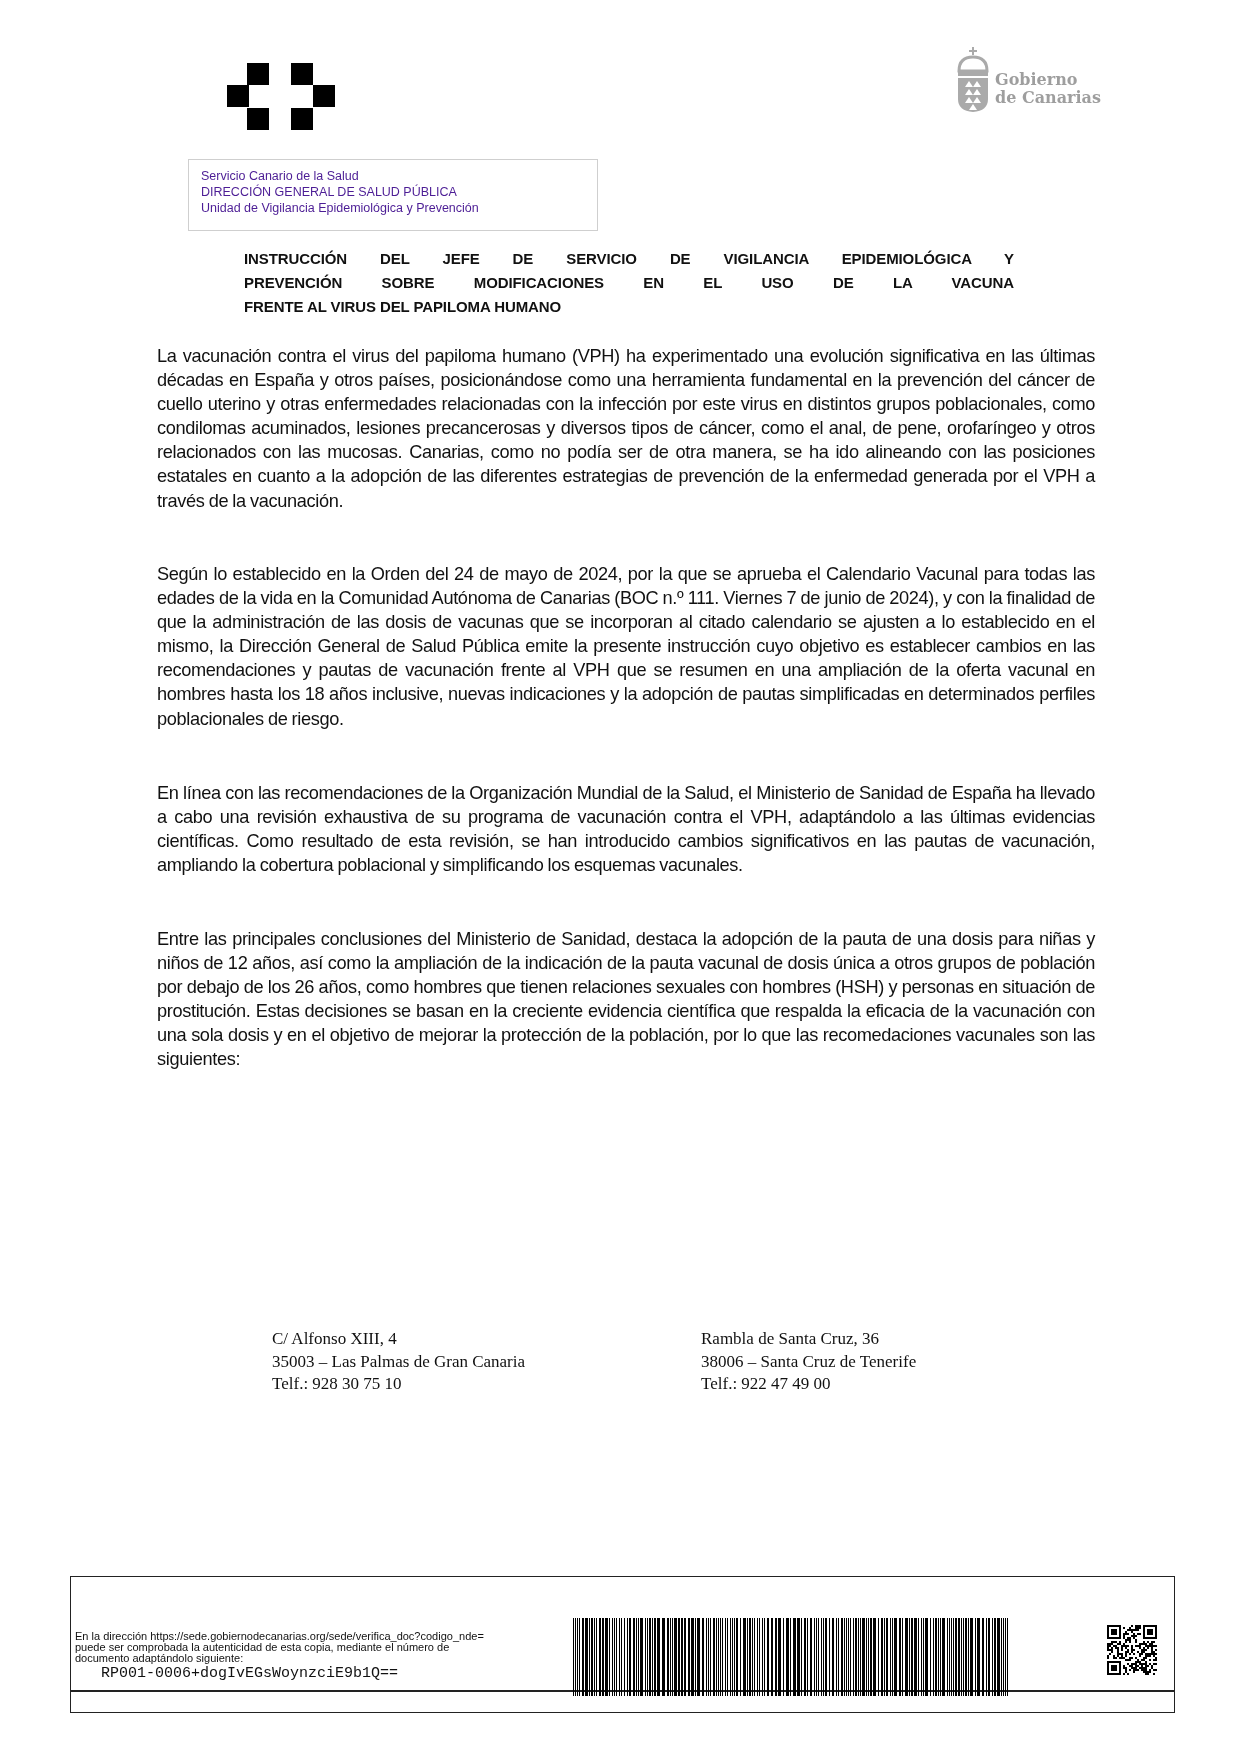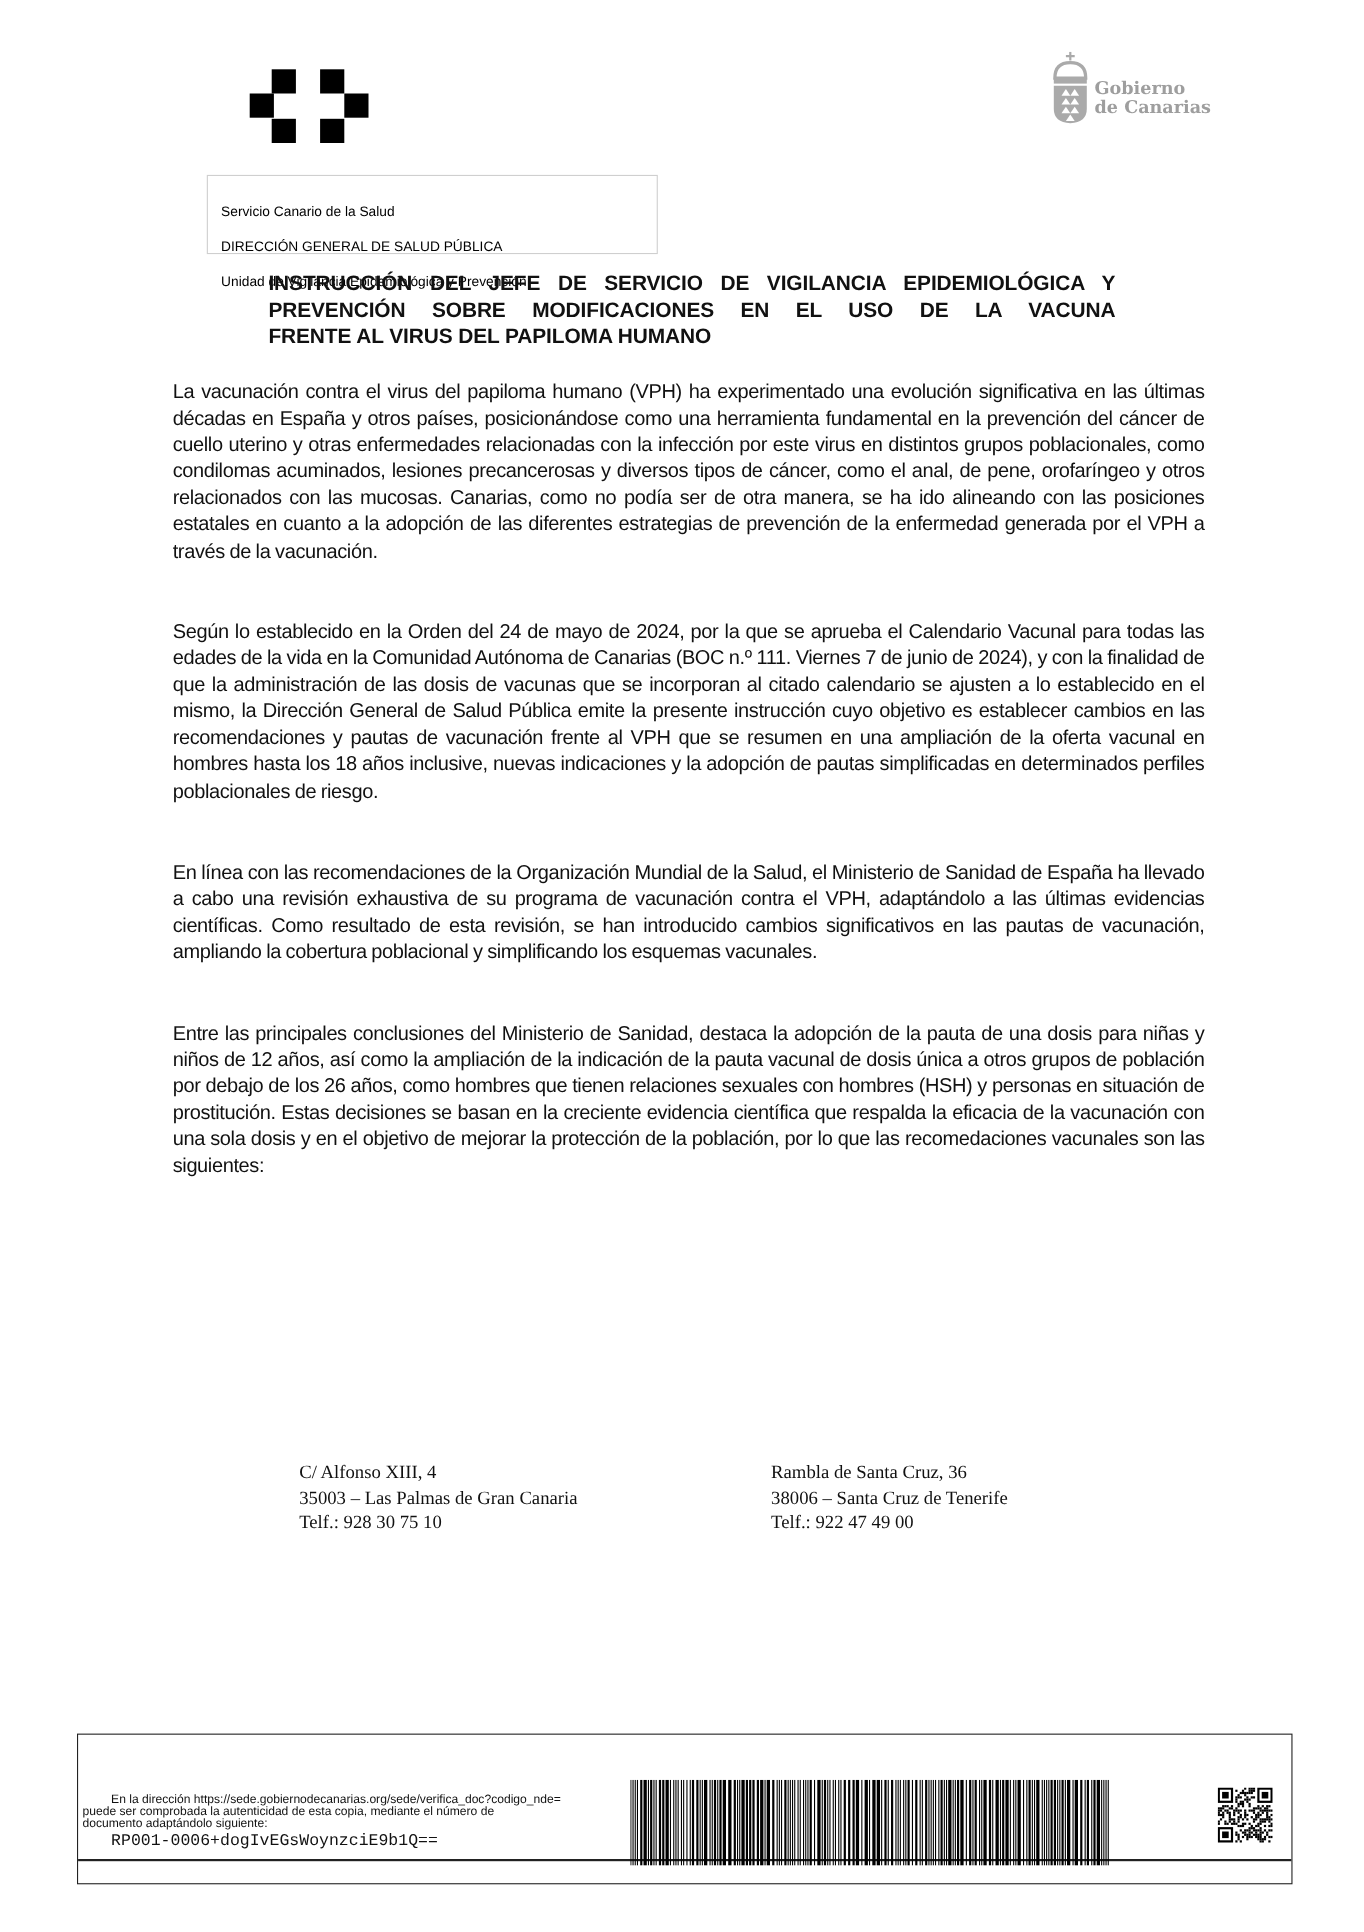--- a/index.html
+++ b/index.html
@@ -9,7 +9,7 @@
   .gob { position:absolute; left:955px; left:955px; top:47px; width:140px; height:70px; color:#9a9a9a; }
   .gob-text { position:absolute; left:40px; top:24px; font-family:"DejaVu Serif", serif; font-size:16px; line-height:18px; color:#9e9e9e; font-weight:bold; white-space:nowrap; }
   .hdr-box { position:absolute; left:188px; top:159px; width:408px; height:70px; border:1px solid #cfcfcf; }
-  .hdr-line { font-family:"Liberation Sans", sans-serif; font-size:12.5px; line-height:16px; color:#000000; white-space:nowrap;margin-top:16px; }
+  .hdr-line { font-family:"Liberation Sans", sans-serif; font-size:12.5px; line-height:16px; color:#4c1d95; white-space:nowrap; }
   .title { position:absolute; left:244px; top:247px; width:770px; font-family:"Liberation Sans", sans-serif; font-weight:bold; font-size:19px; line-height:24px; text-align:justify; letter-spacing:-0.1px; }
   .title span { display:block; }
   .title .j { text-align-last:justify; }

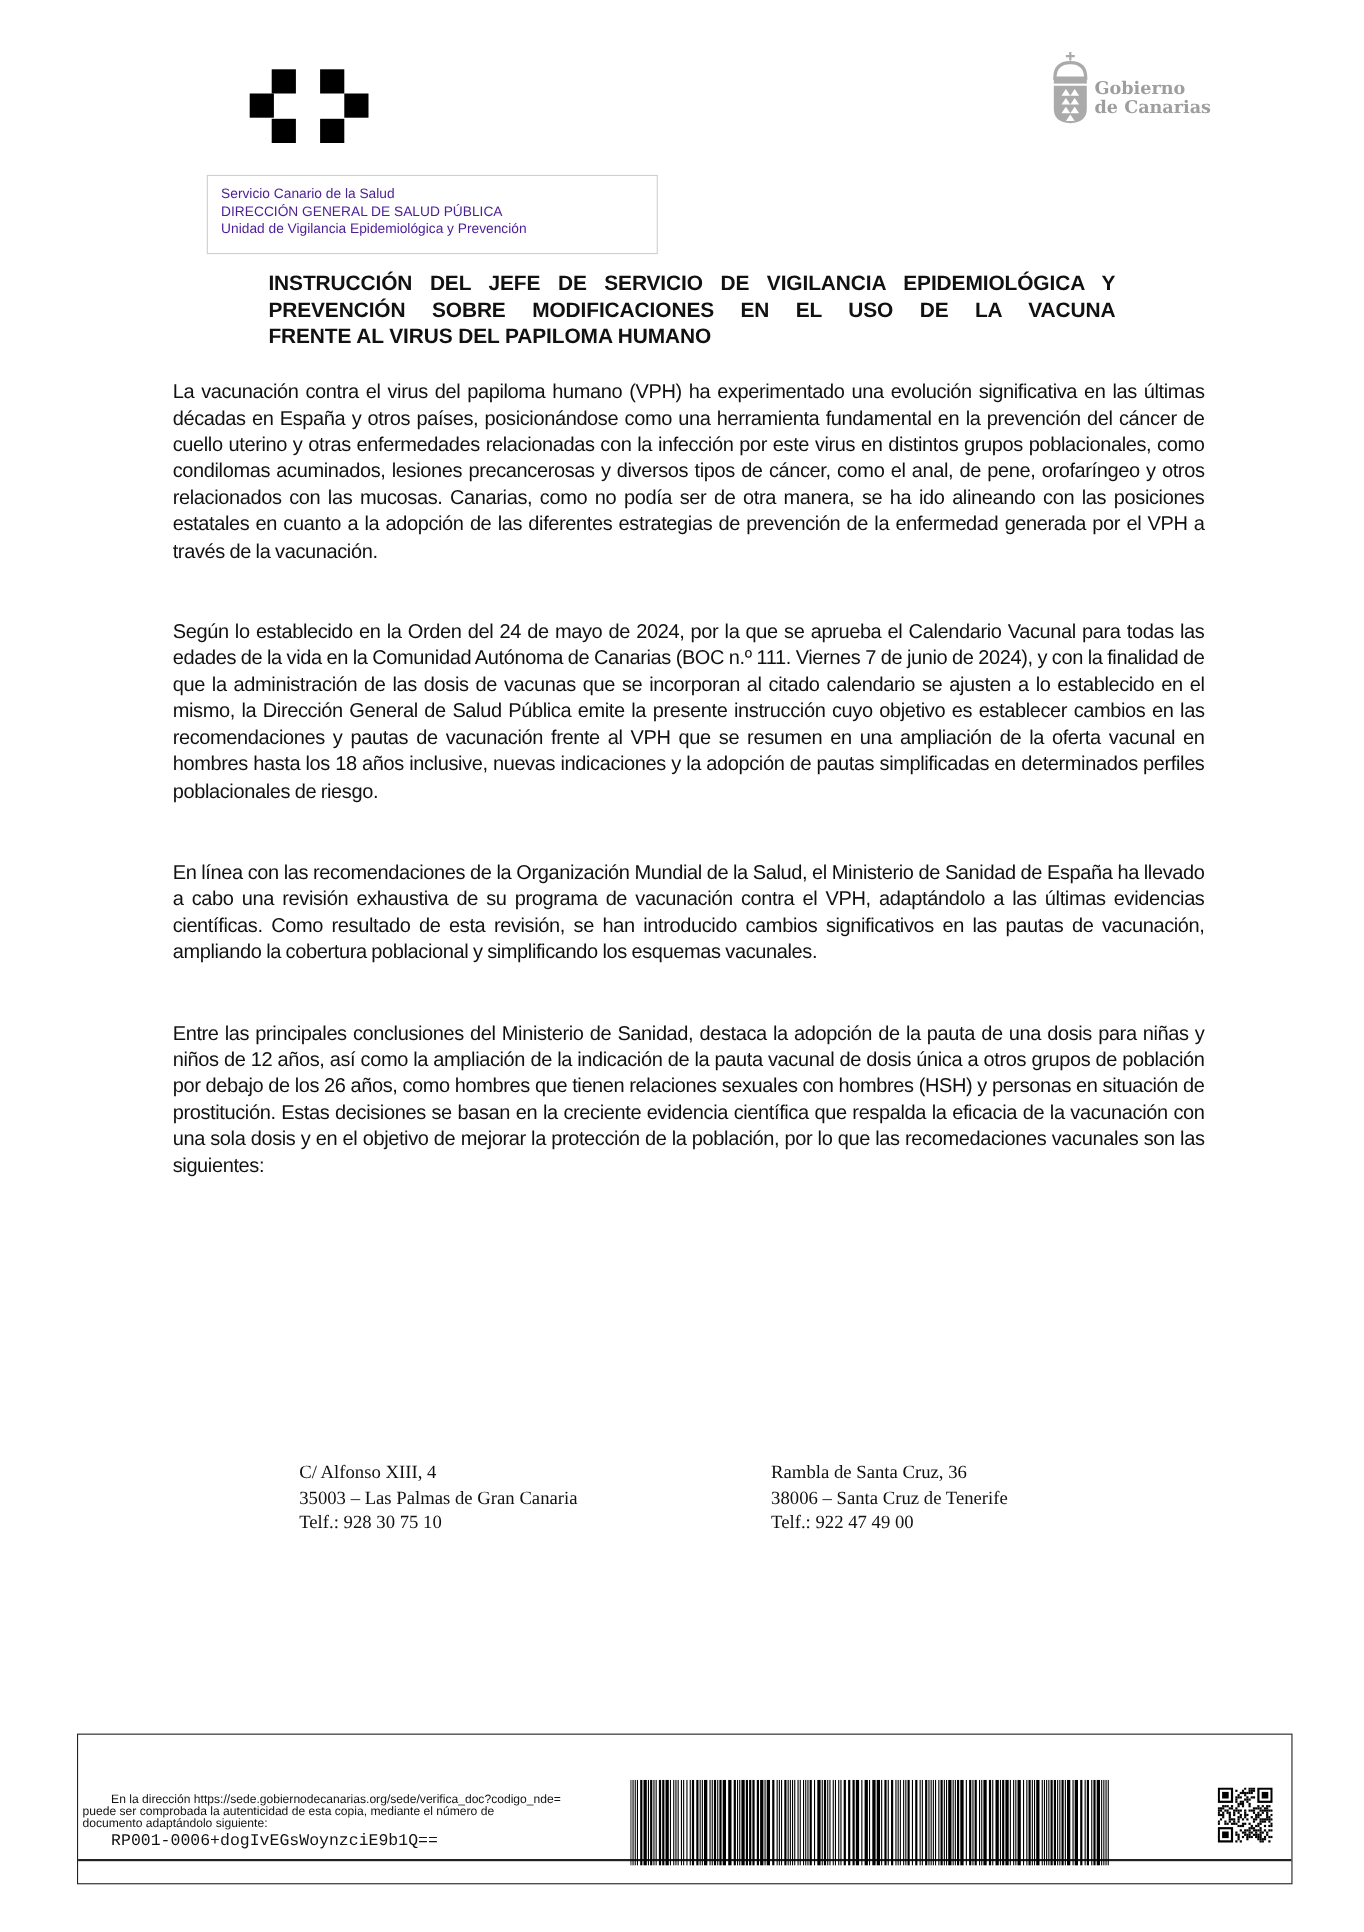--- a/index.html
+++ b/index.html
@@ -10,7 +10,7 @@
   .gob-text { position:absolute; left:40px; top:24px; font-family:"DejaVu Serif", serif; font-size:16px; line-height:18px; color:#9e9e9e; font-weight:bold; white-space:nowrap; }
   .hdr-box { position:absolute; left:188px; top:159px; width:408px; height:70px; border:1px solid #cfcfcf; }
   .hdr-line { font-family:"Liberation Sans", sans-serif; font-size:12.5px; line-height:16px; color:#4c1d95; white-space:nowrap; }
-  .title { position:absolute; left:244px; top:247px; width:770px; font-family:"Liberation Sans", sans-serif; font-weight:bold; font-size:19px; line-height:24px; text-align:justify; letter-spacing:-0.1px; }
+  .title { position:absolute; left:244px; top:247px; width:770px; font-family:"Liberation Sans", sans-serif; font-weight:bold; font-size:15px; line-height:24px; text-align:justify; letter-spacing:-0.1px; }
   .title span { display:block; }
   .title .j { text-align-last:justify; }
   .body-text { position:absolute; left:157px; width:938px; font-family:"Liberation Sans", sans-serif; font-size:18.2px; line-height:24.1px; text-align:justify; letter-spacing:-0.35px; word-spacing:-0.5px; }

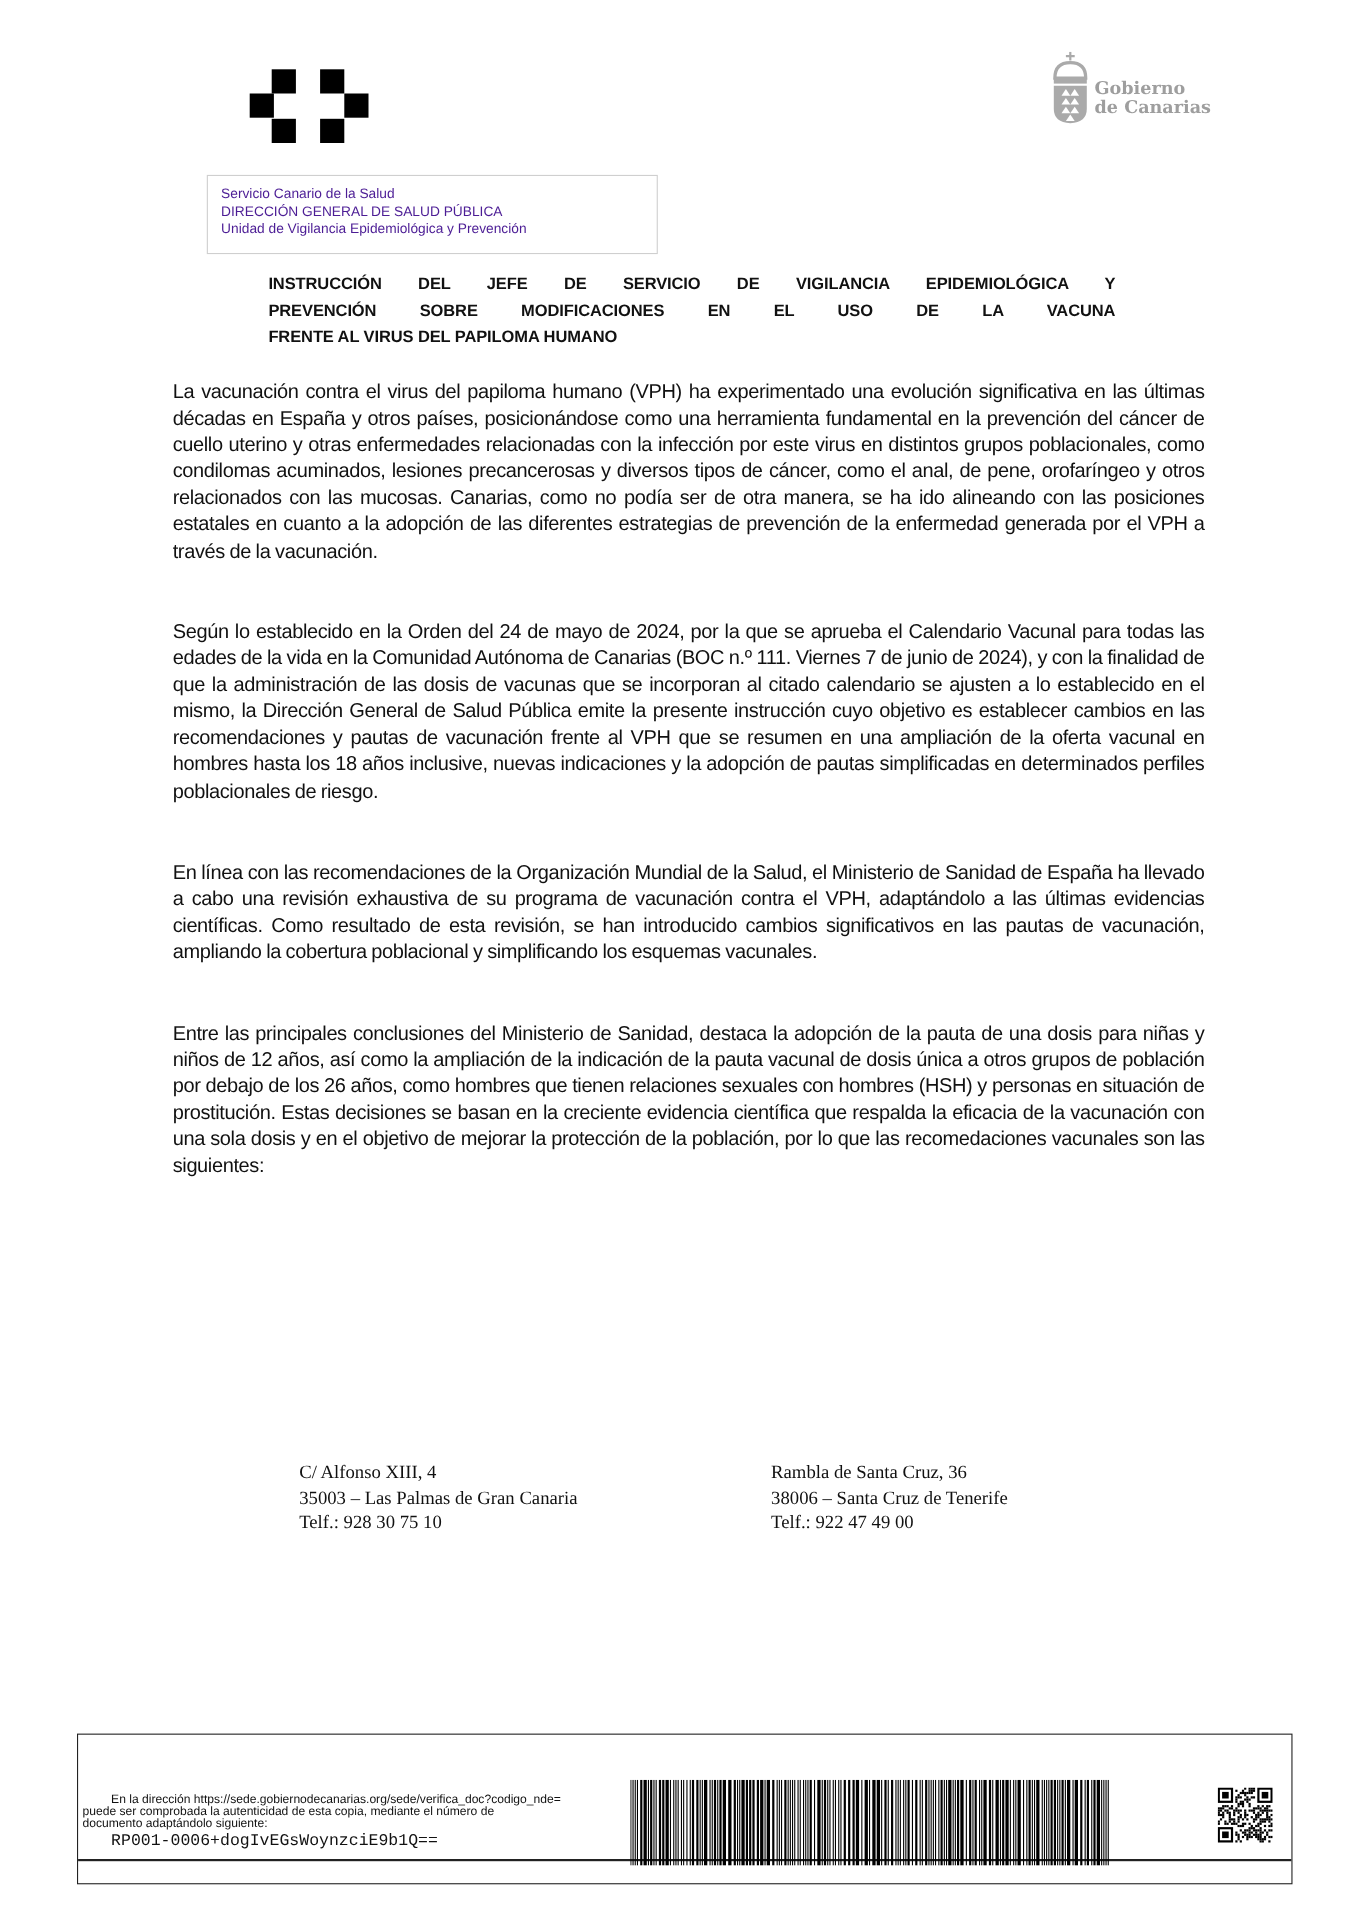--- a/index.html
+++ b/index.html
@@ -87,7 +87,7 @@
 <div class="sig">
   <div class="sig-row" style="top:37px;height:76px;border-bottom:2px solid #222;">
     <div style="position:absolute;left:4px;top:17px;line-height:11px;">
-      <div class="sig-txt" style="position:static;margin-left:26px;">En la dirección https://sede.gobiernodecanarias.org/sede/verifica_doc?codigo_nde=</div>
+      <div class="sig-txt" style="position:static;">En la dirección https://sede.gobiernodecanarias.org/sede/verifica_doc?codigo_nde=</div>
       <div class="sig-txt" style="position:static;">puede ser comprobada la autenticidad de esta copia, mediante el número de</div>
       <div class="sig-txt" style="position:static;">documento adaptándolo siguiente:</div>
       <div class="sig-txt mono" style="position:static;margin-left:26px;margin-top:2px;line-height:16px;">RP001-0006+dogIvEGsWoynzciE9b1Q==</div>

